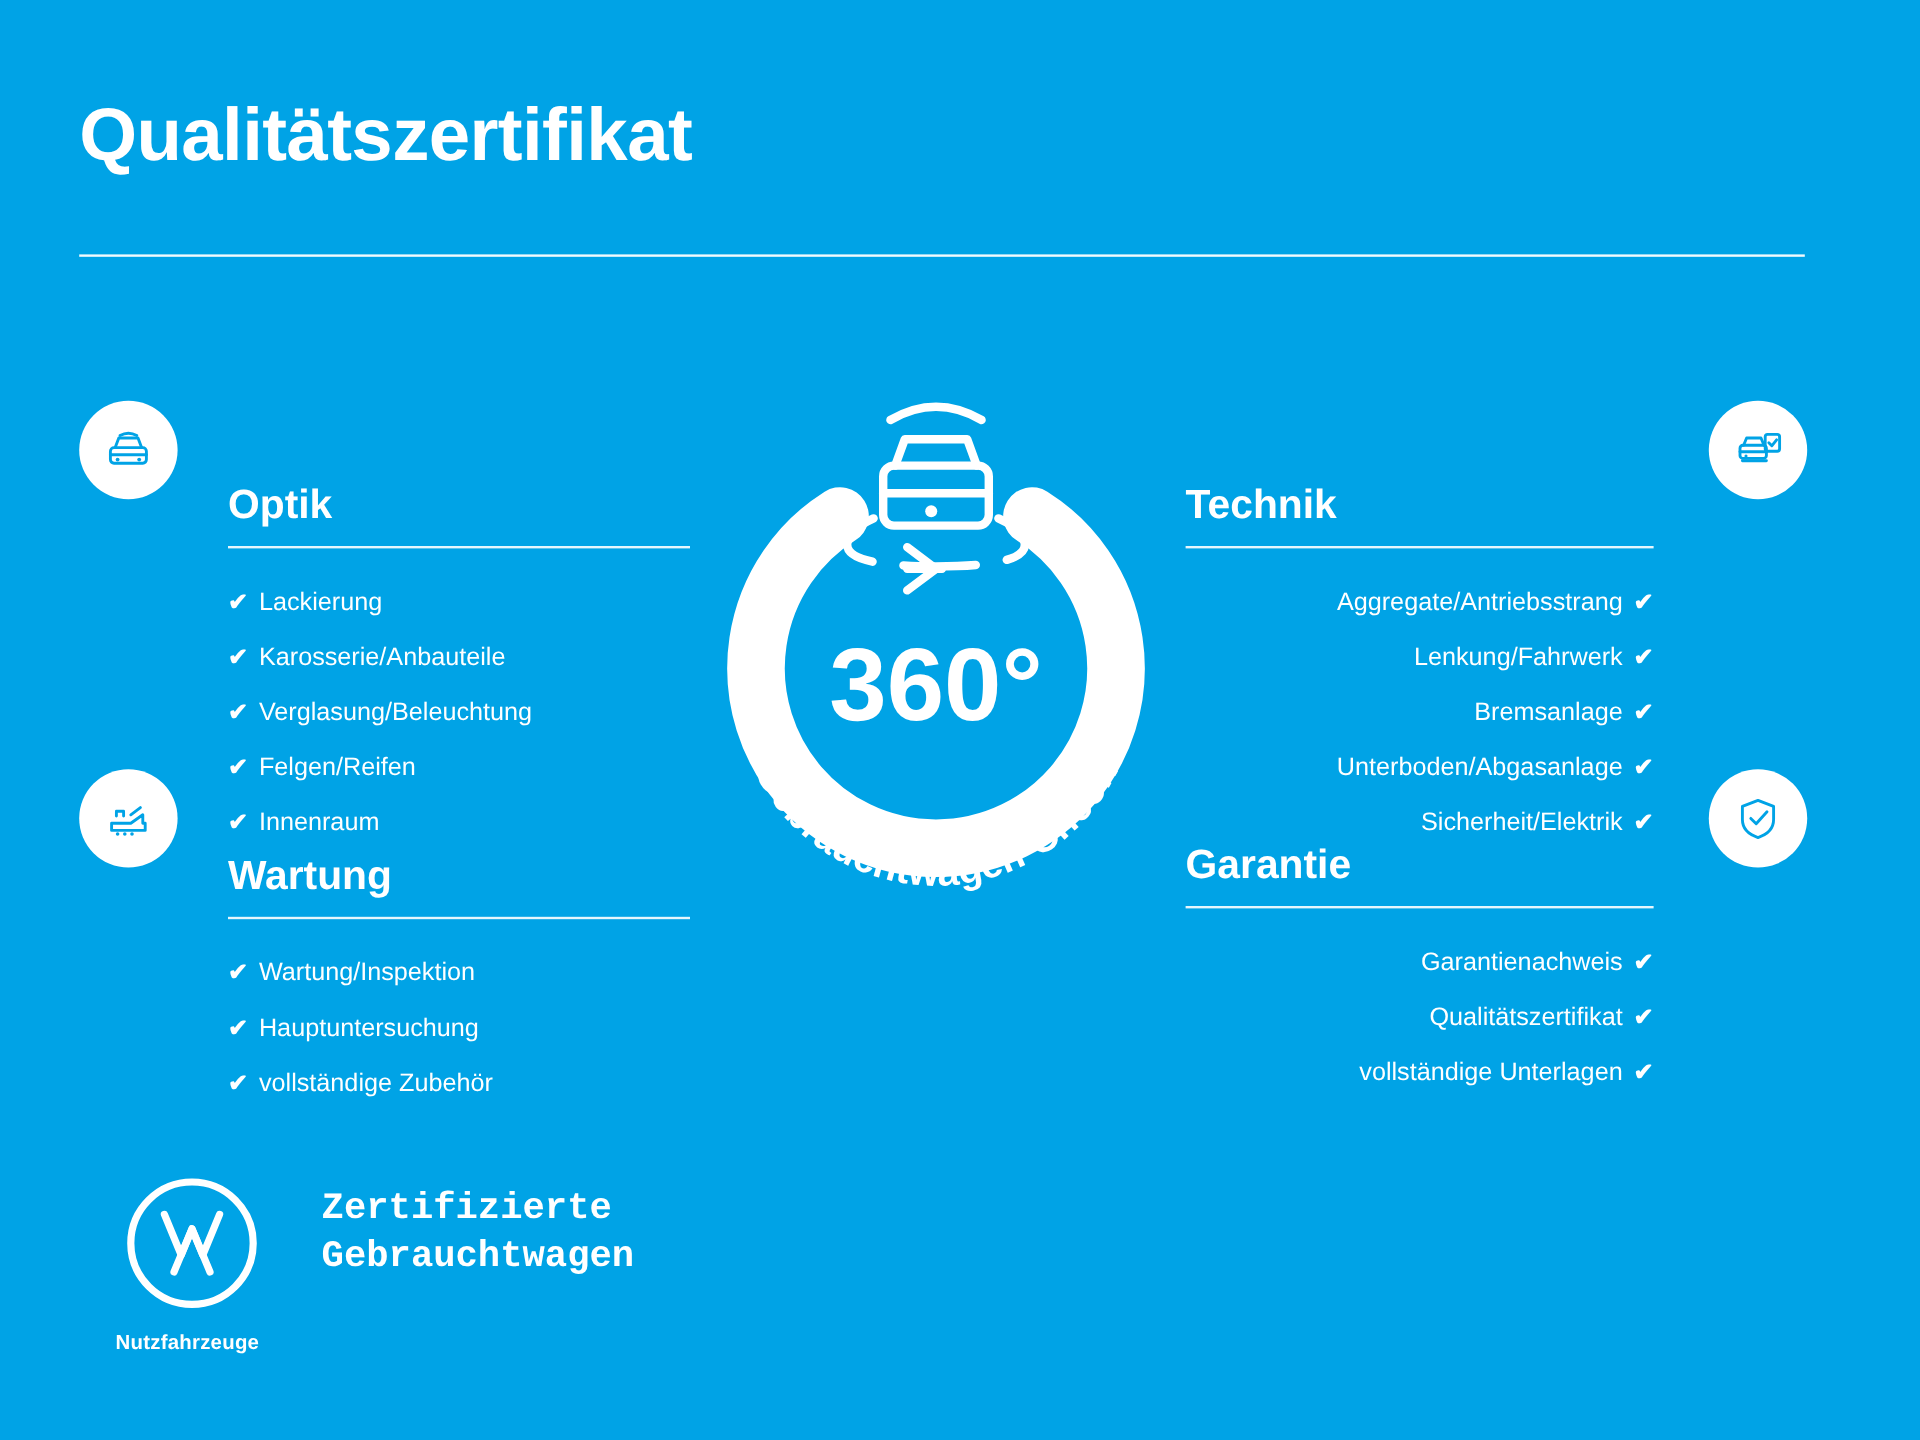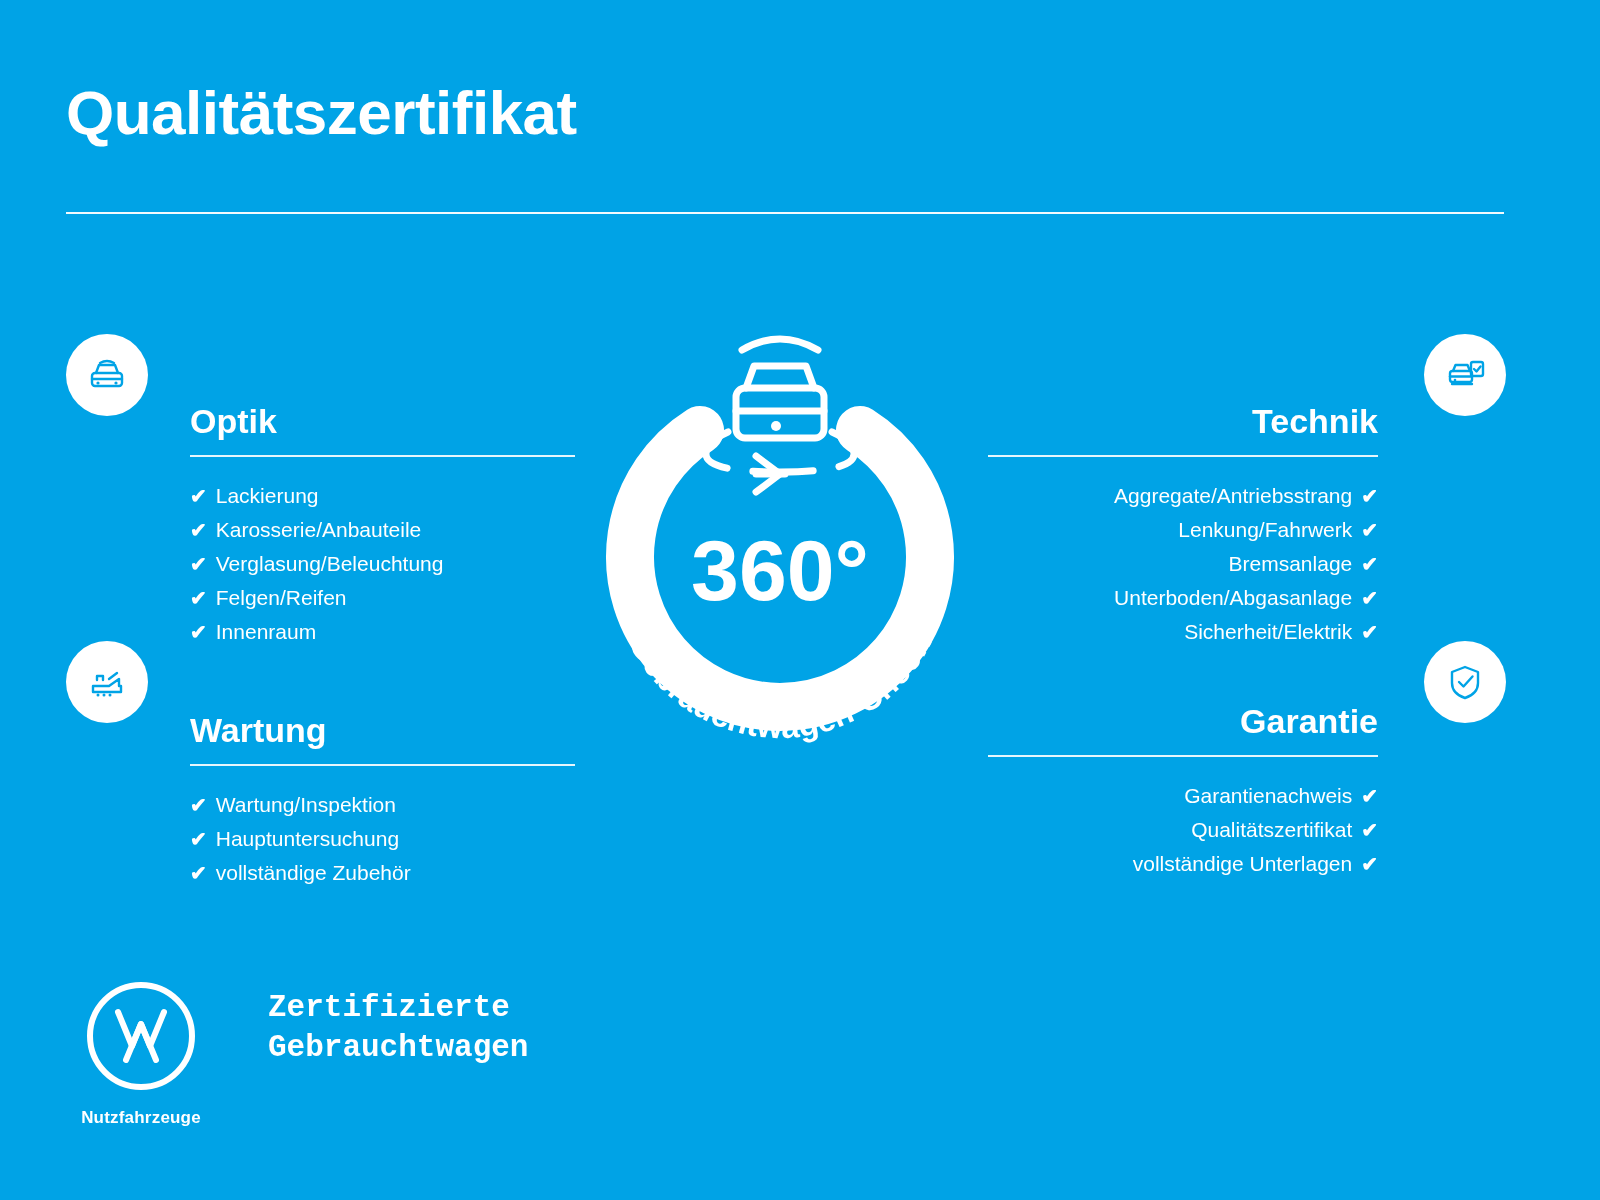--- a/index.html
+++ b/index.html
@@ -86,7 +86,7 @@
   .left .check { margin-right: 9px; }
 
   
-  .right .block-title { text-align: right; }
+  .right .block-title { text-align: left; }
   .right .items li { text-align: right; }
   .right .check { margin-left: 9px; }
 

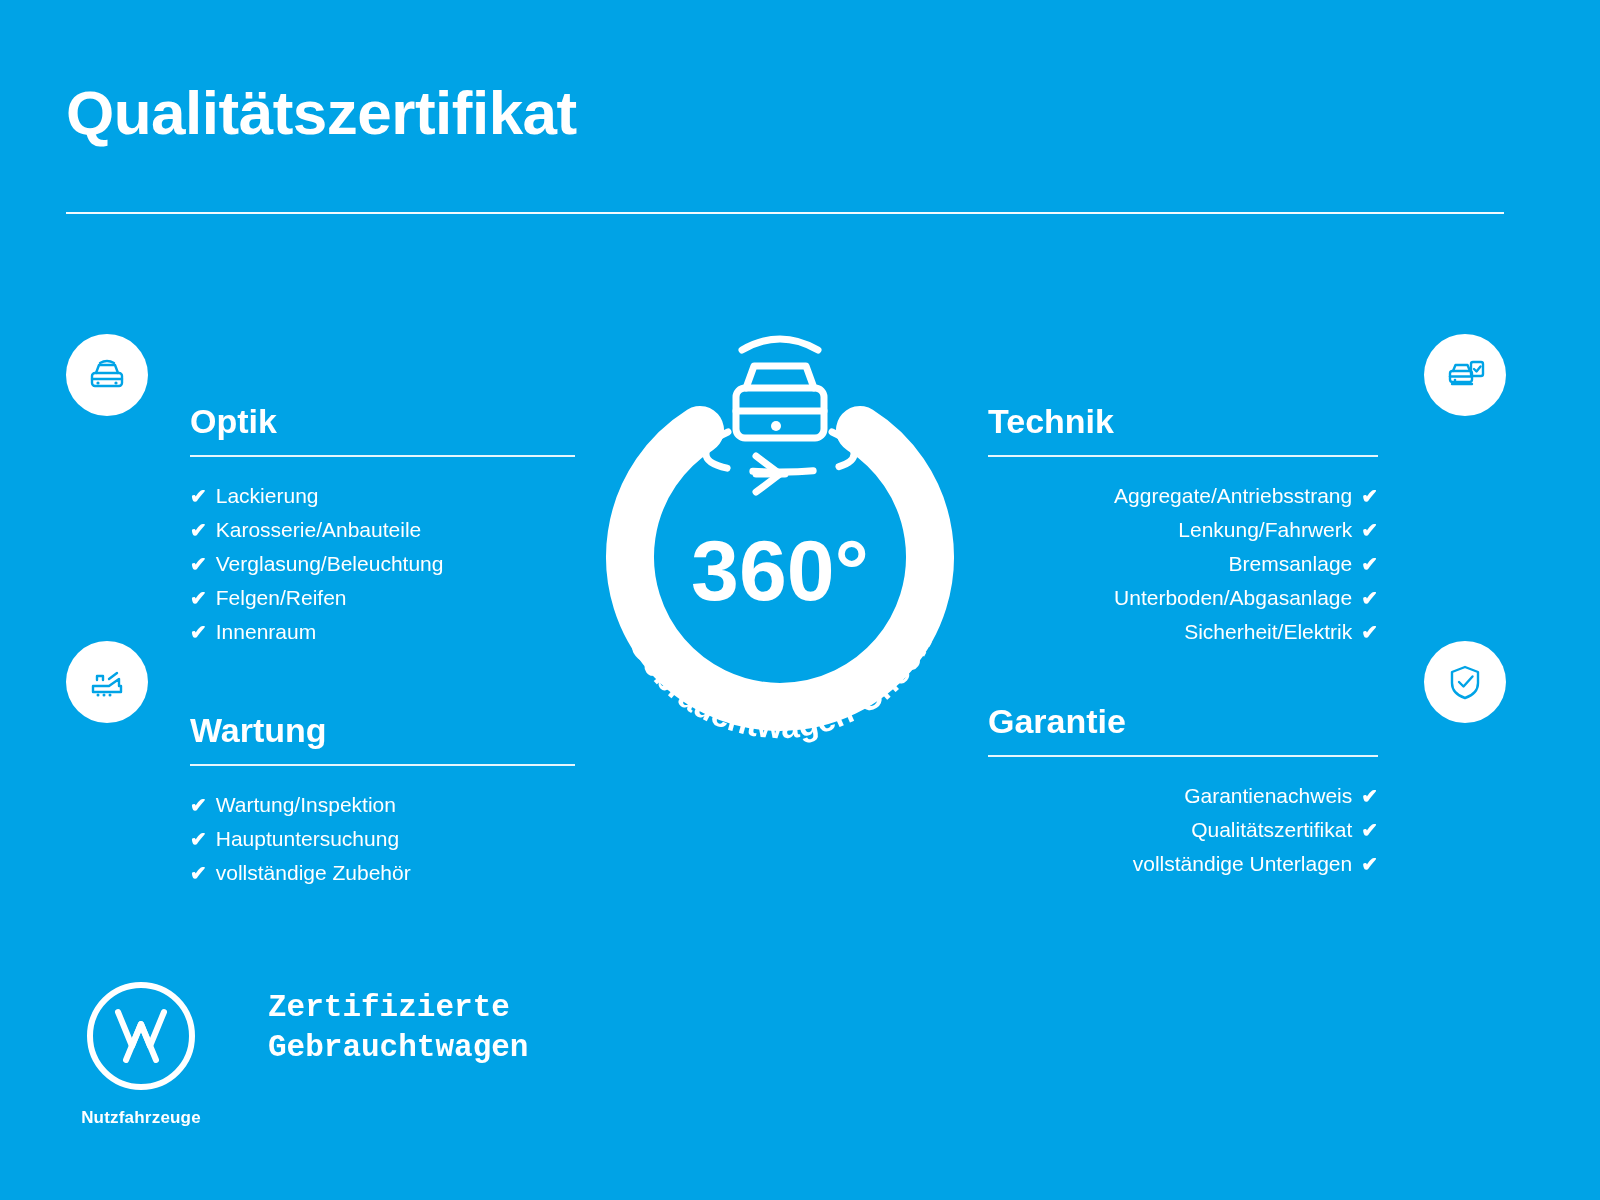--- a/index.html
+++ b/index.html
@@ -72,7 +72,7 @@
   }
   .items li {
     font-size: 21px;
-    line-height: 34px;
+    line-height: 46px;
     white-space: nowrap;
   }
   .check {

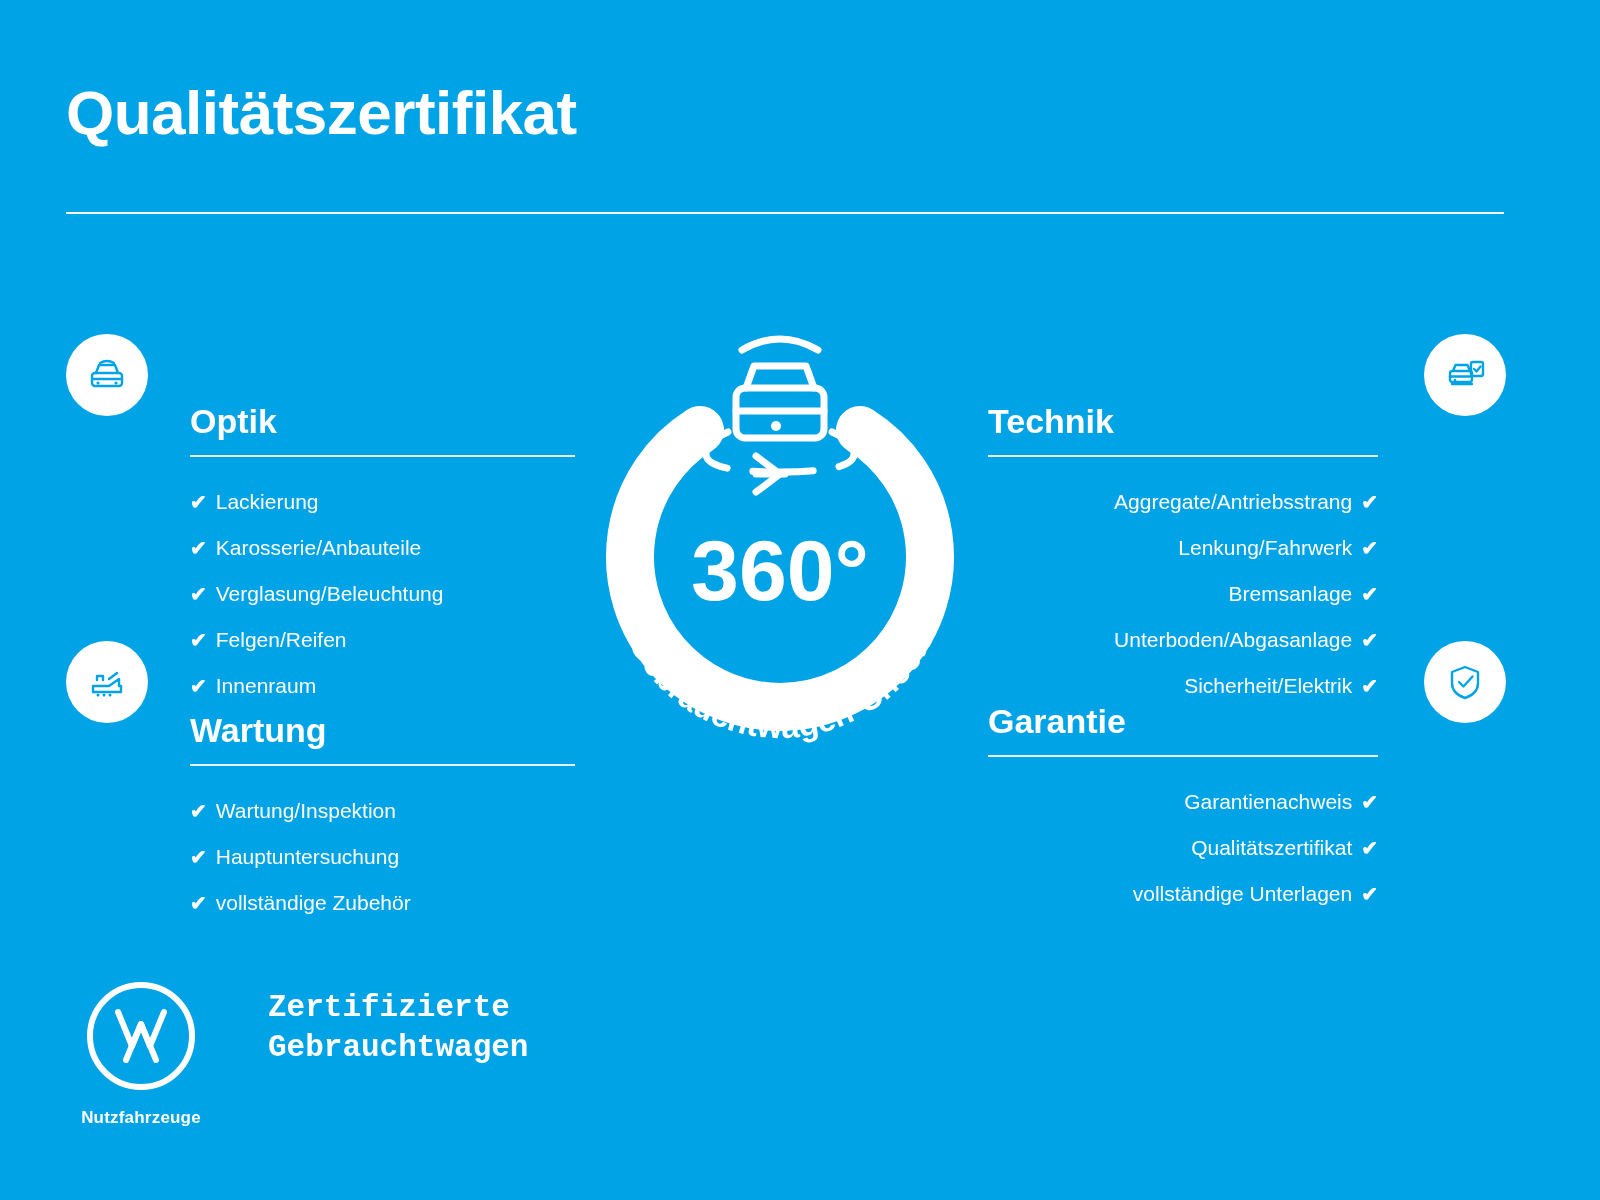--- a/index.html
+++ b/index.html
@@ -133,7 +133,7 @@
   }
   #vw-logo-wrap {
     width: 150px;
-    text-align: center;
+    text-align: right;
   }
   #vw-subbrand {
     margin-top: 12px;

